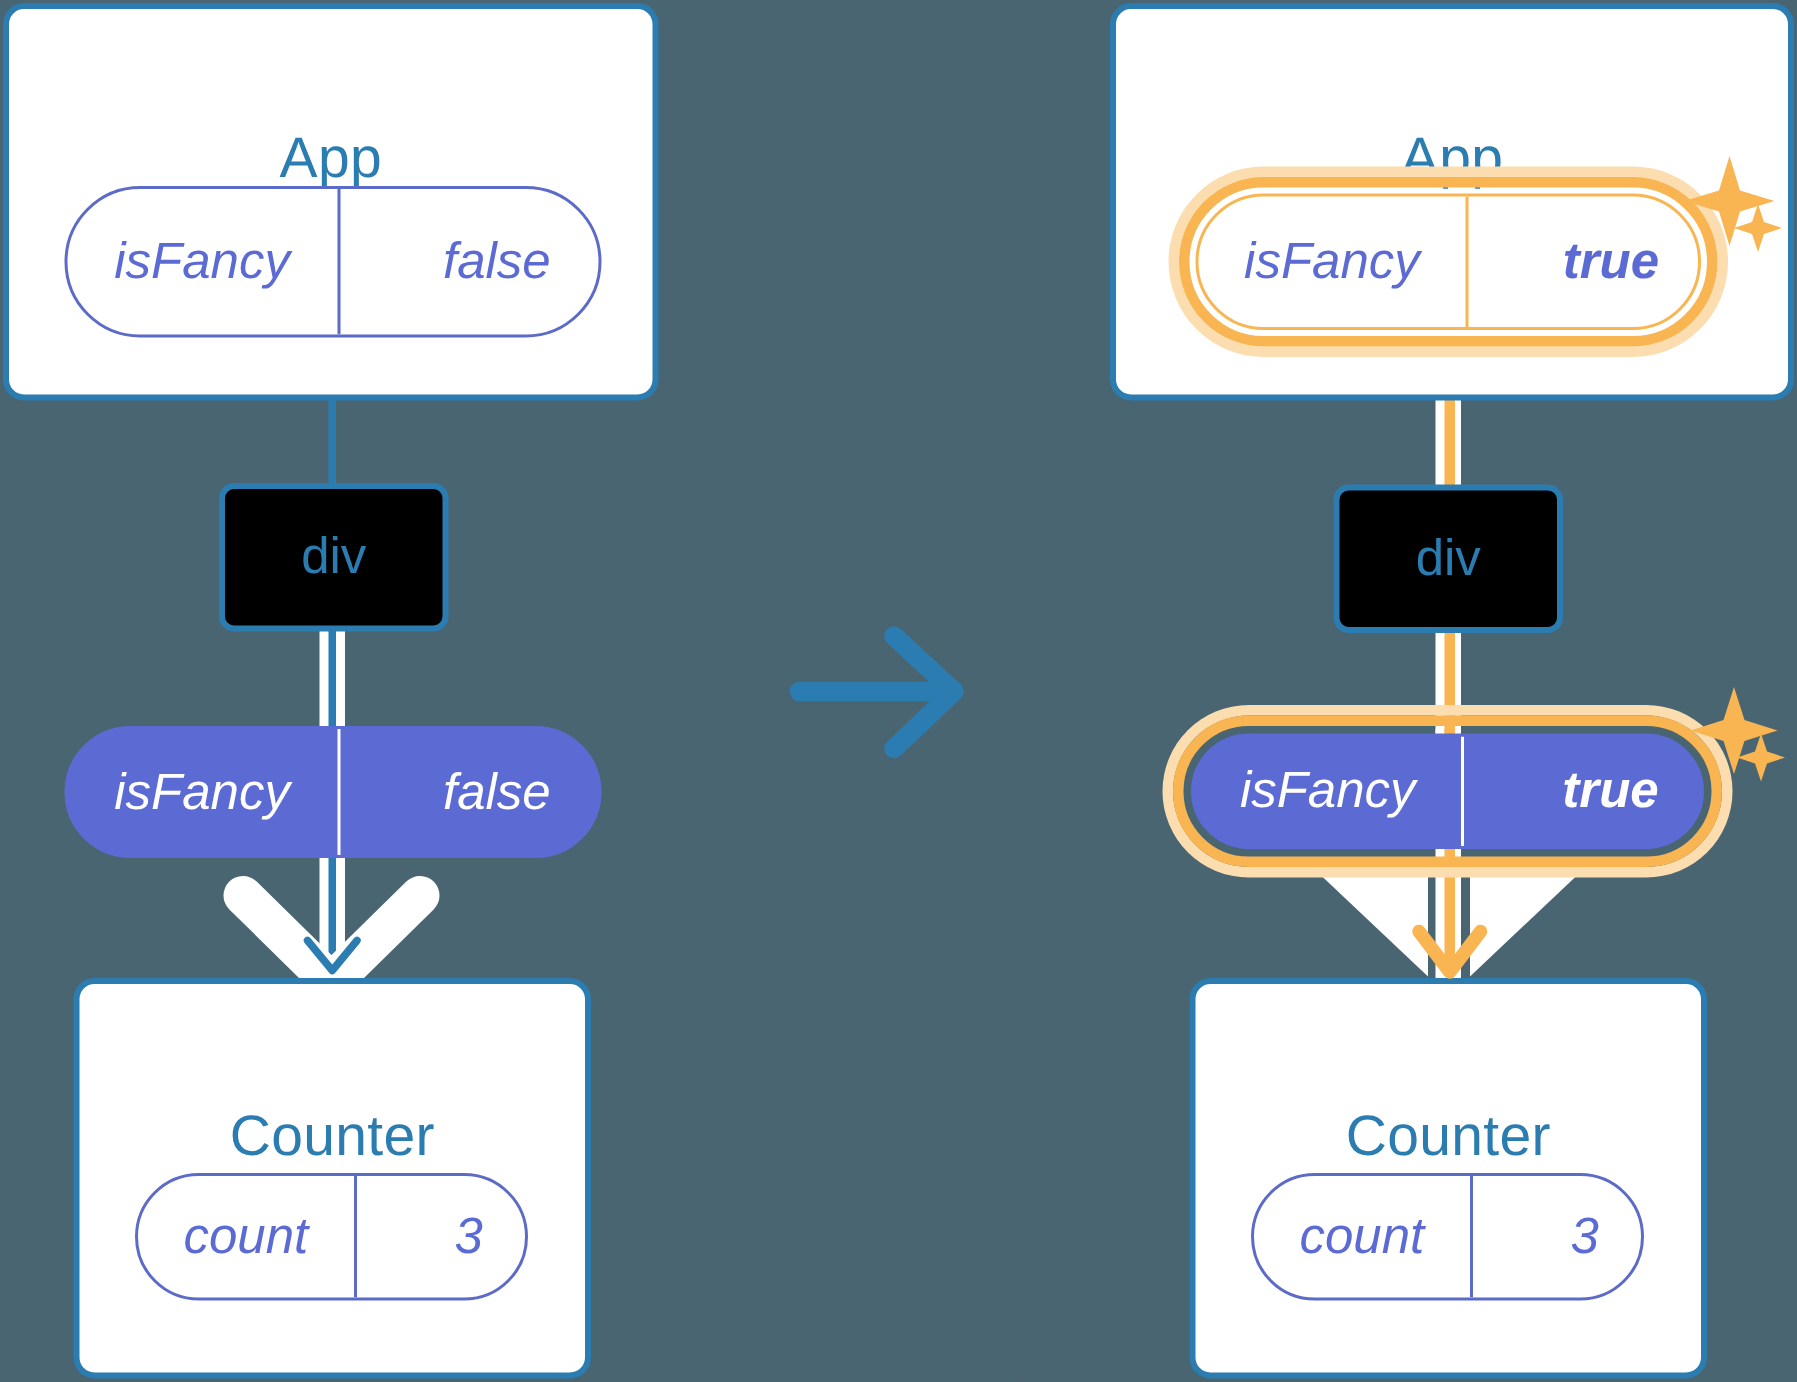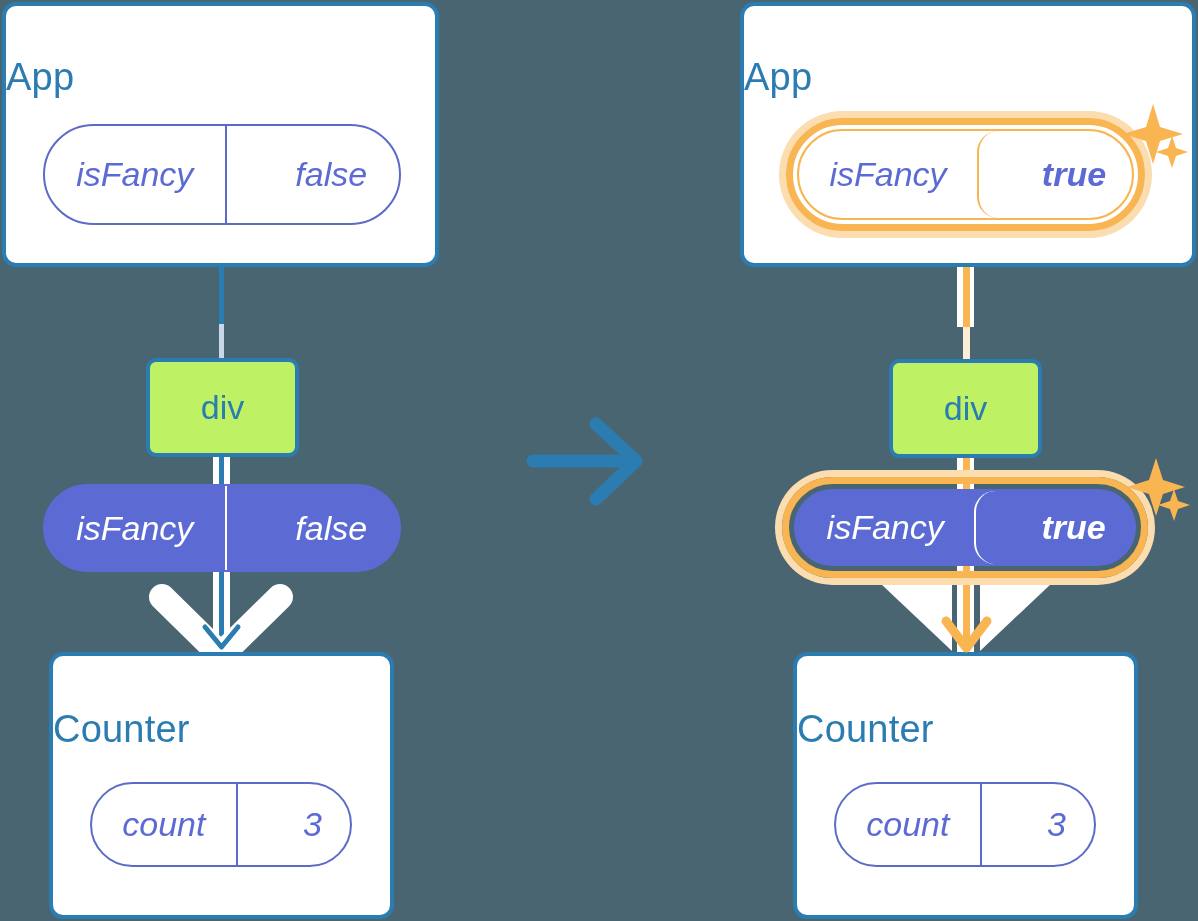--- a/index.html
+++ b/index.html
@@ -23,10 +23,12 @@
   }
   .card-title{
     position:absolute;left:0;right:0;
+    text-align:center;
     color:#2b7cb0;
     font-size:38px;
     letter-spacing:.2px;
     white-space:nowrap;
+    margin-top:29px;
   }
 
   

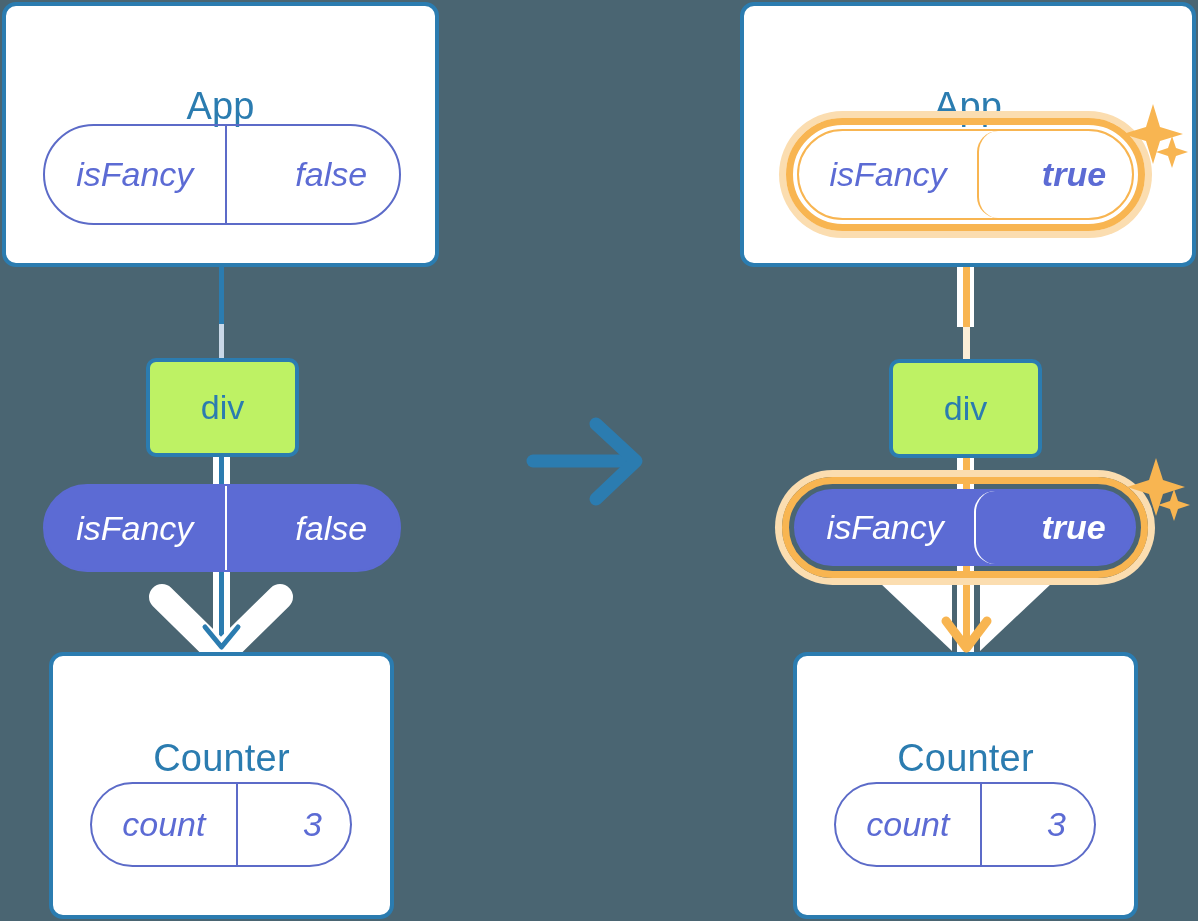--- a/index.html
+++ b/index.html
@@ -74,7 +74,7 @@
   .pill .val{border-left:2px solid currentColor;padding-left:37px;}
   .pill.outline .val{border-left:2px solid #5c6bc8;}
   .pill.filled  .val{border-left:2px solid #ffffff;}
-  .pill .val.bold{font-weight:bold;border-radius:21px;}
+  .pill .val.bold{font-weight:bold;}
 
   
   .ring{

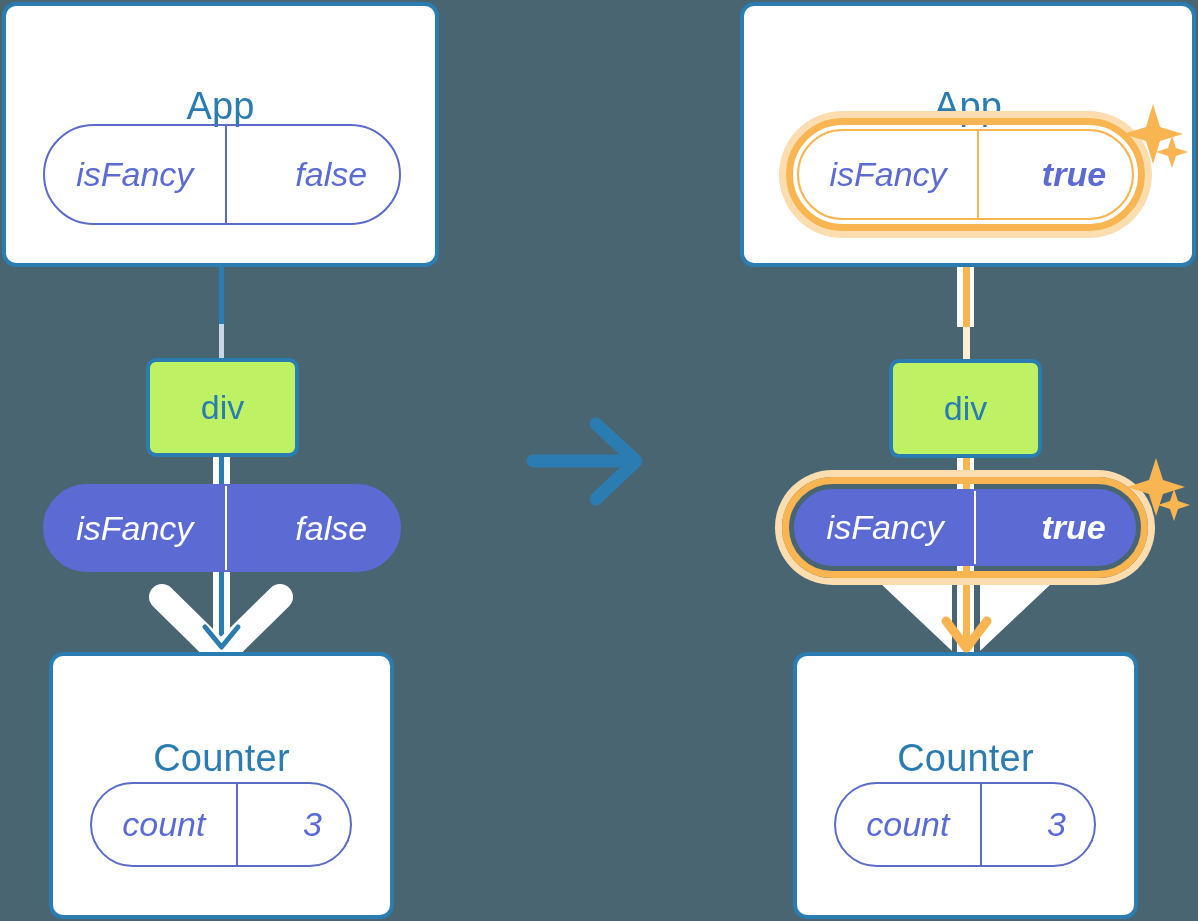--- a/index.html
+++ b/index.html
@@ -34,7 +34,7 @@
   
   .divnode{
     position:absolute;
-    background:#bef264;
+    background:#000000;
     border:4px solid #2b7cb0;
     border-radius:10px;
     box-sizing:border-box;
@@ -42,7 +42,6 @@
     color:#2b7cb0;
     font-size:34px;
     z-index:7;
-    margin-top:36px;
   }
 
   

